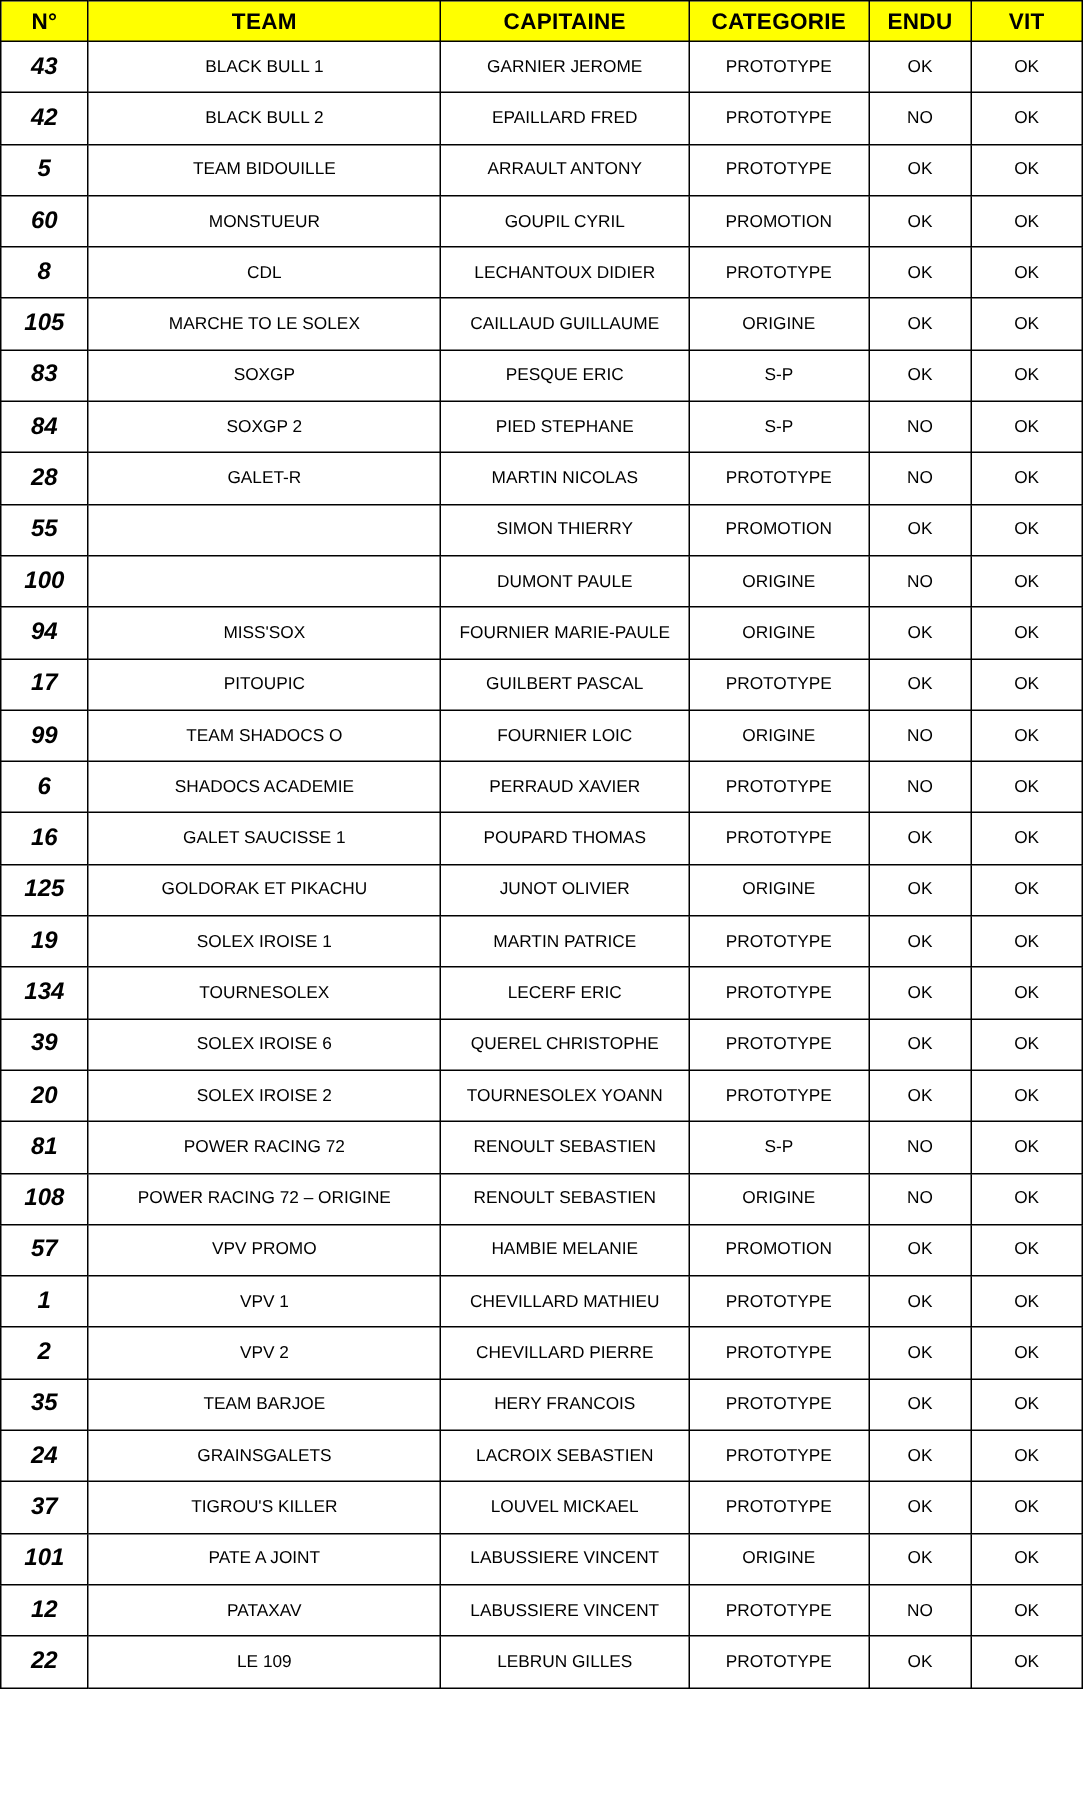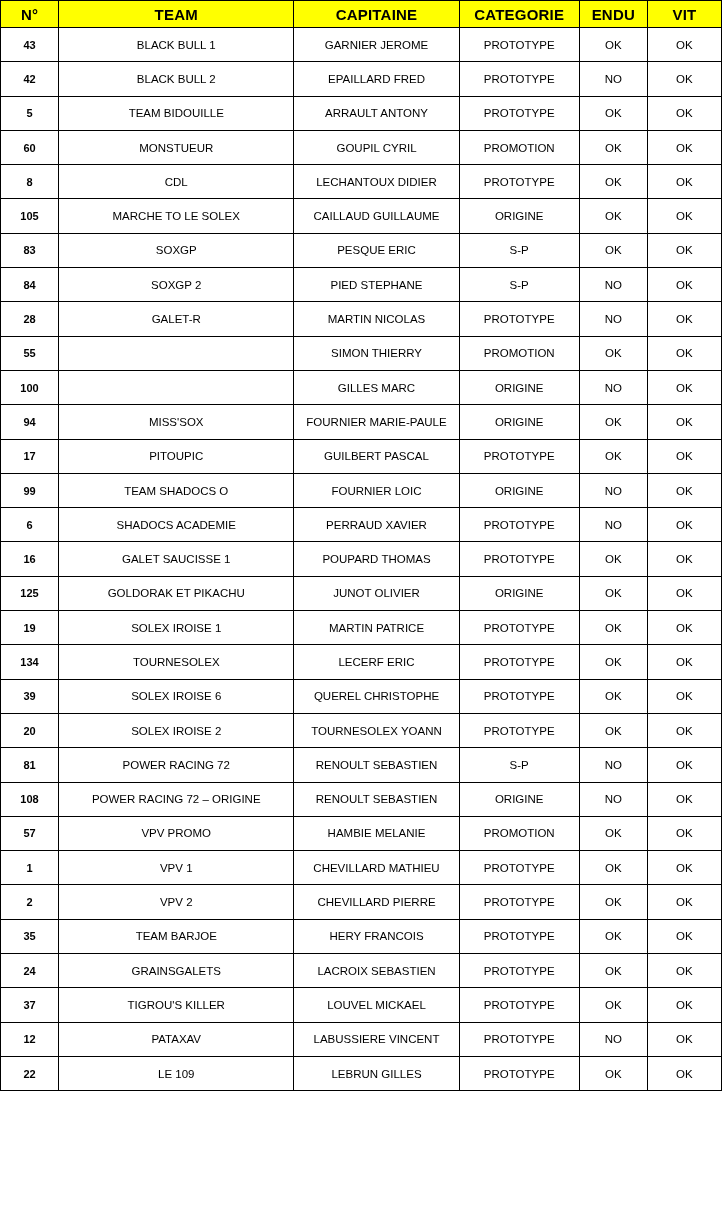--- a/index.html
+++ b/index.html
@@ -40,7 +40,8 @@
   }
   table.roster tbody td.num {
     font-weight: bold;
-    font-size: 11px;
+    font-size: 16px;
+    font-style: italic;
   }
   col.c-num   { width: 58px; }
   col.c-team  { width: 235px; }

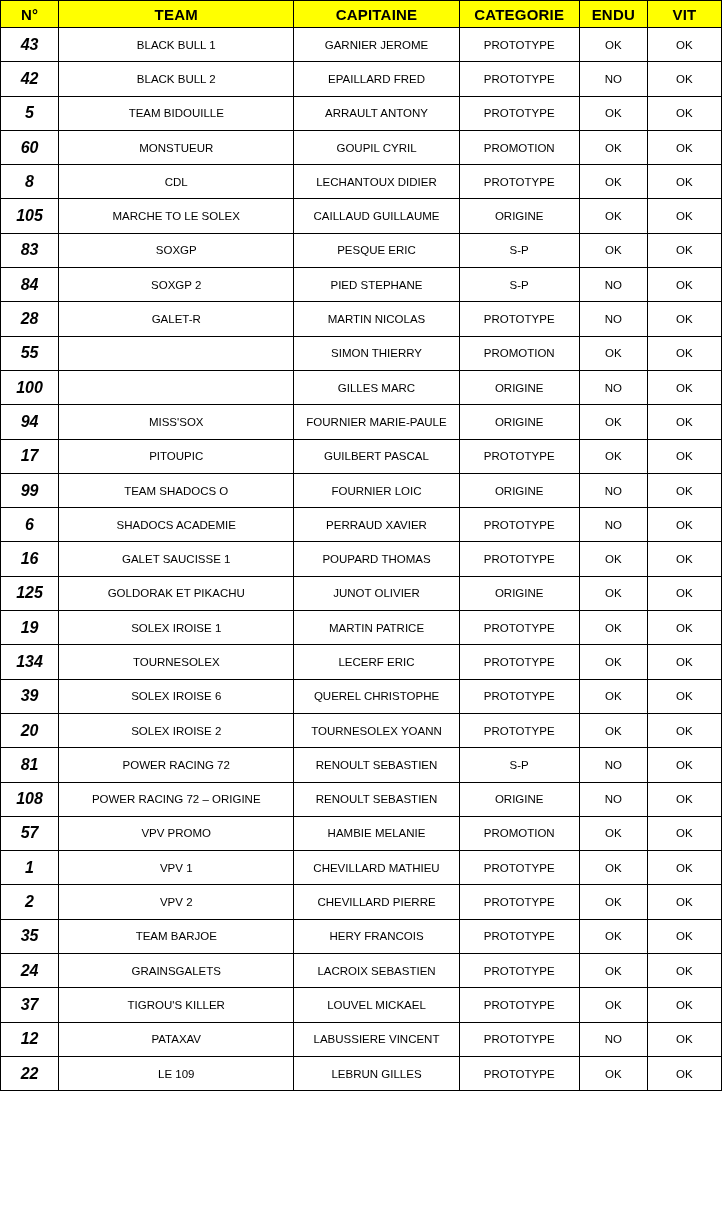--- a/index.html
+++ b/index.html
@@ -156,7 +156,7 @@
       <tr>
         <td class="num">100</td>
         <td></td>
-        <td>GILLES MARC</td>
+        <td>DUMONT PAULE</td>
         <td>ORIGINE</td>
         <td>NO</td>
         <td>OK</td>

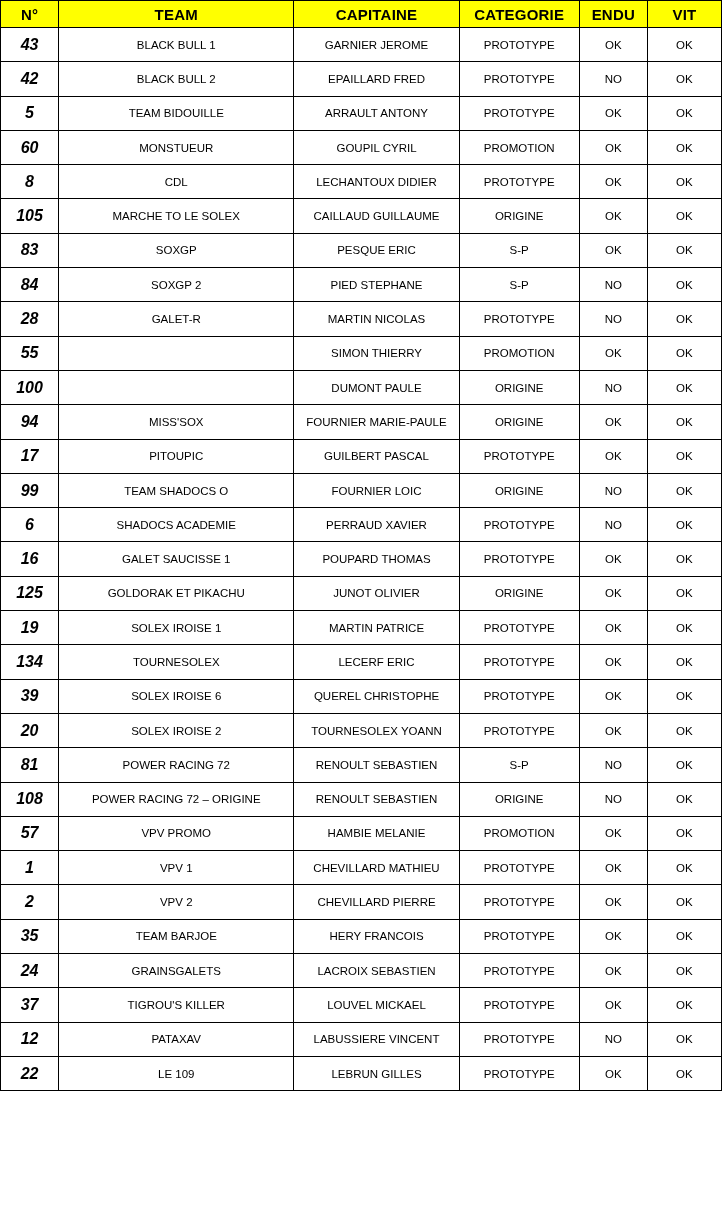--- a/index.html
+++ b/index.html
@@ -306,6 +306,14 @@
         <td>OK</td>
       </tr>
       <tr>
+        <td class="num">101</td>
+        <td>PATE A JOINT</td>
+        <td>LABUSSIERE VINCENT</td>
+        <td>ORIGINE</td>
+        <td>OK</td>
+        <td>OK</td>
+      </tr>
+      <tr>
         <td class="num">12</td>
         <td>PATAXAV</td>
         <td>LABUSSIERE VINCENT</td>

